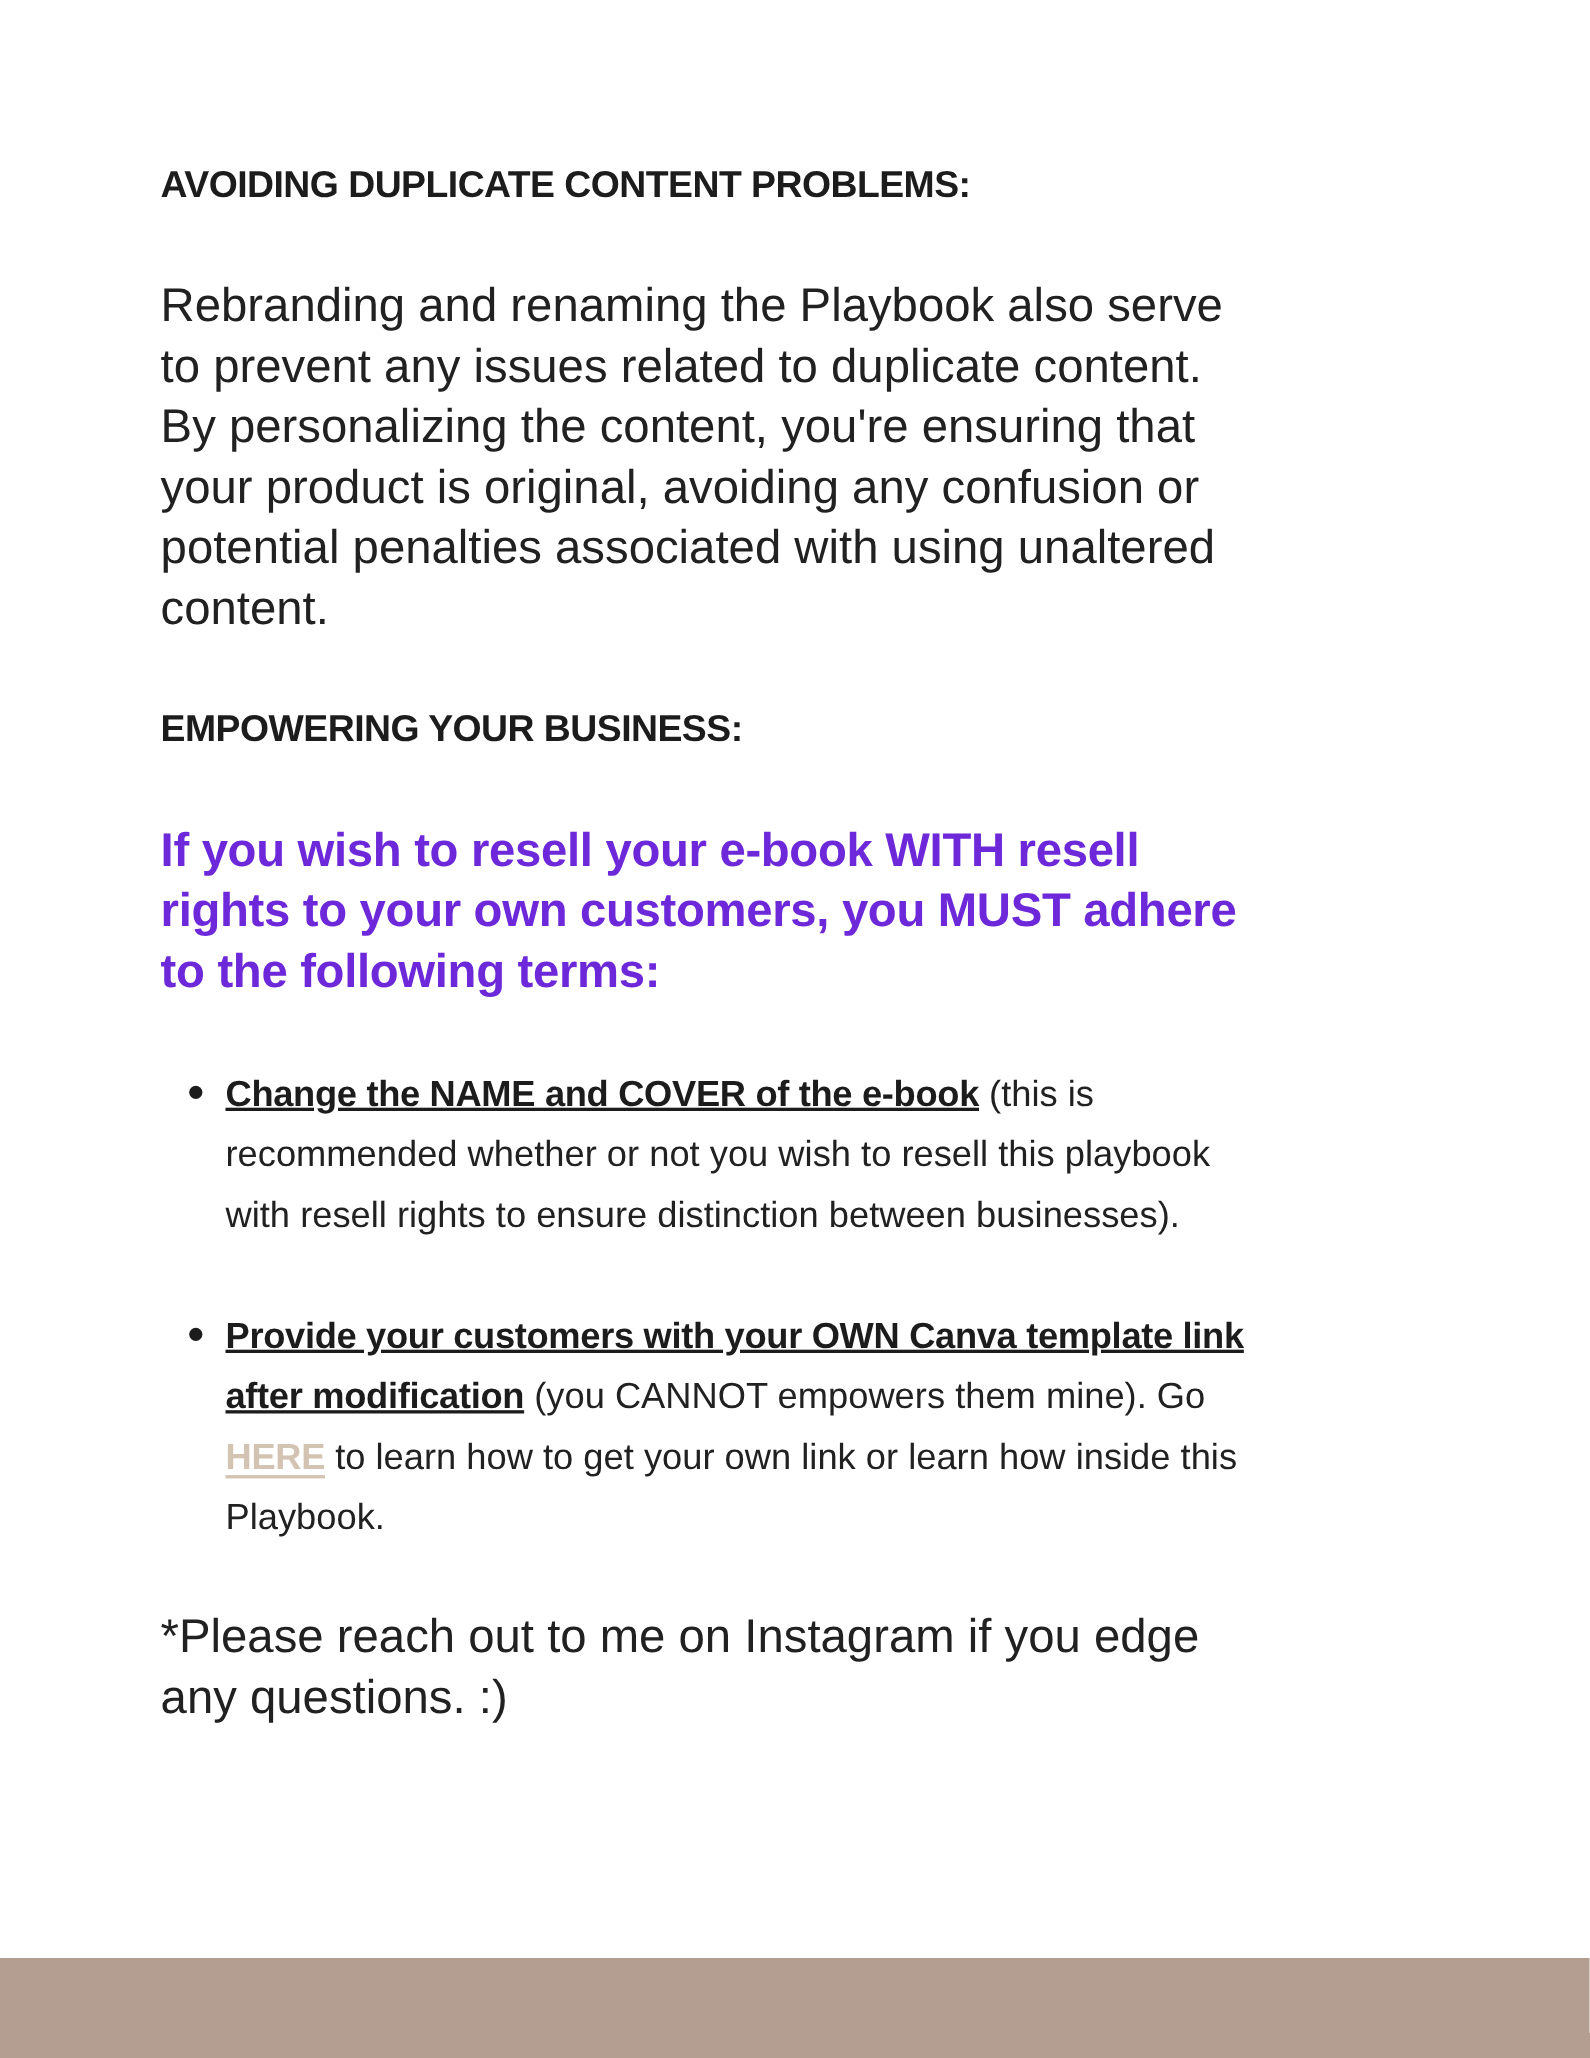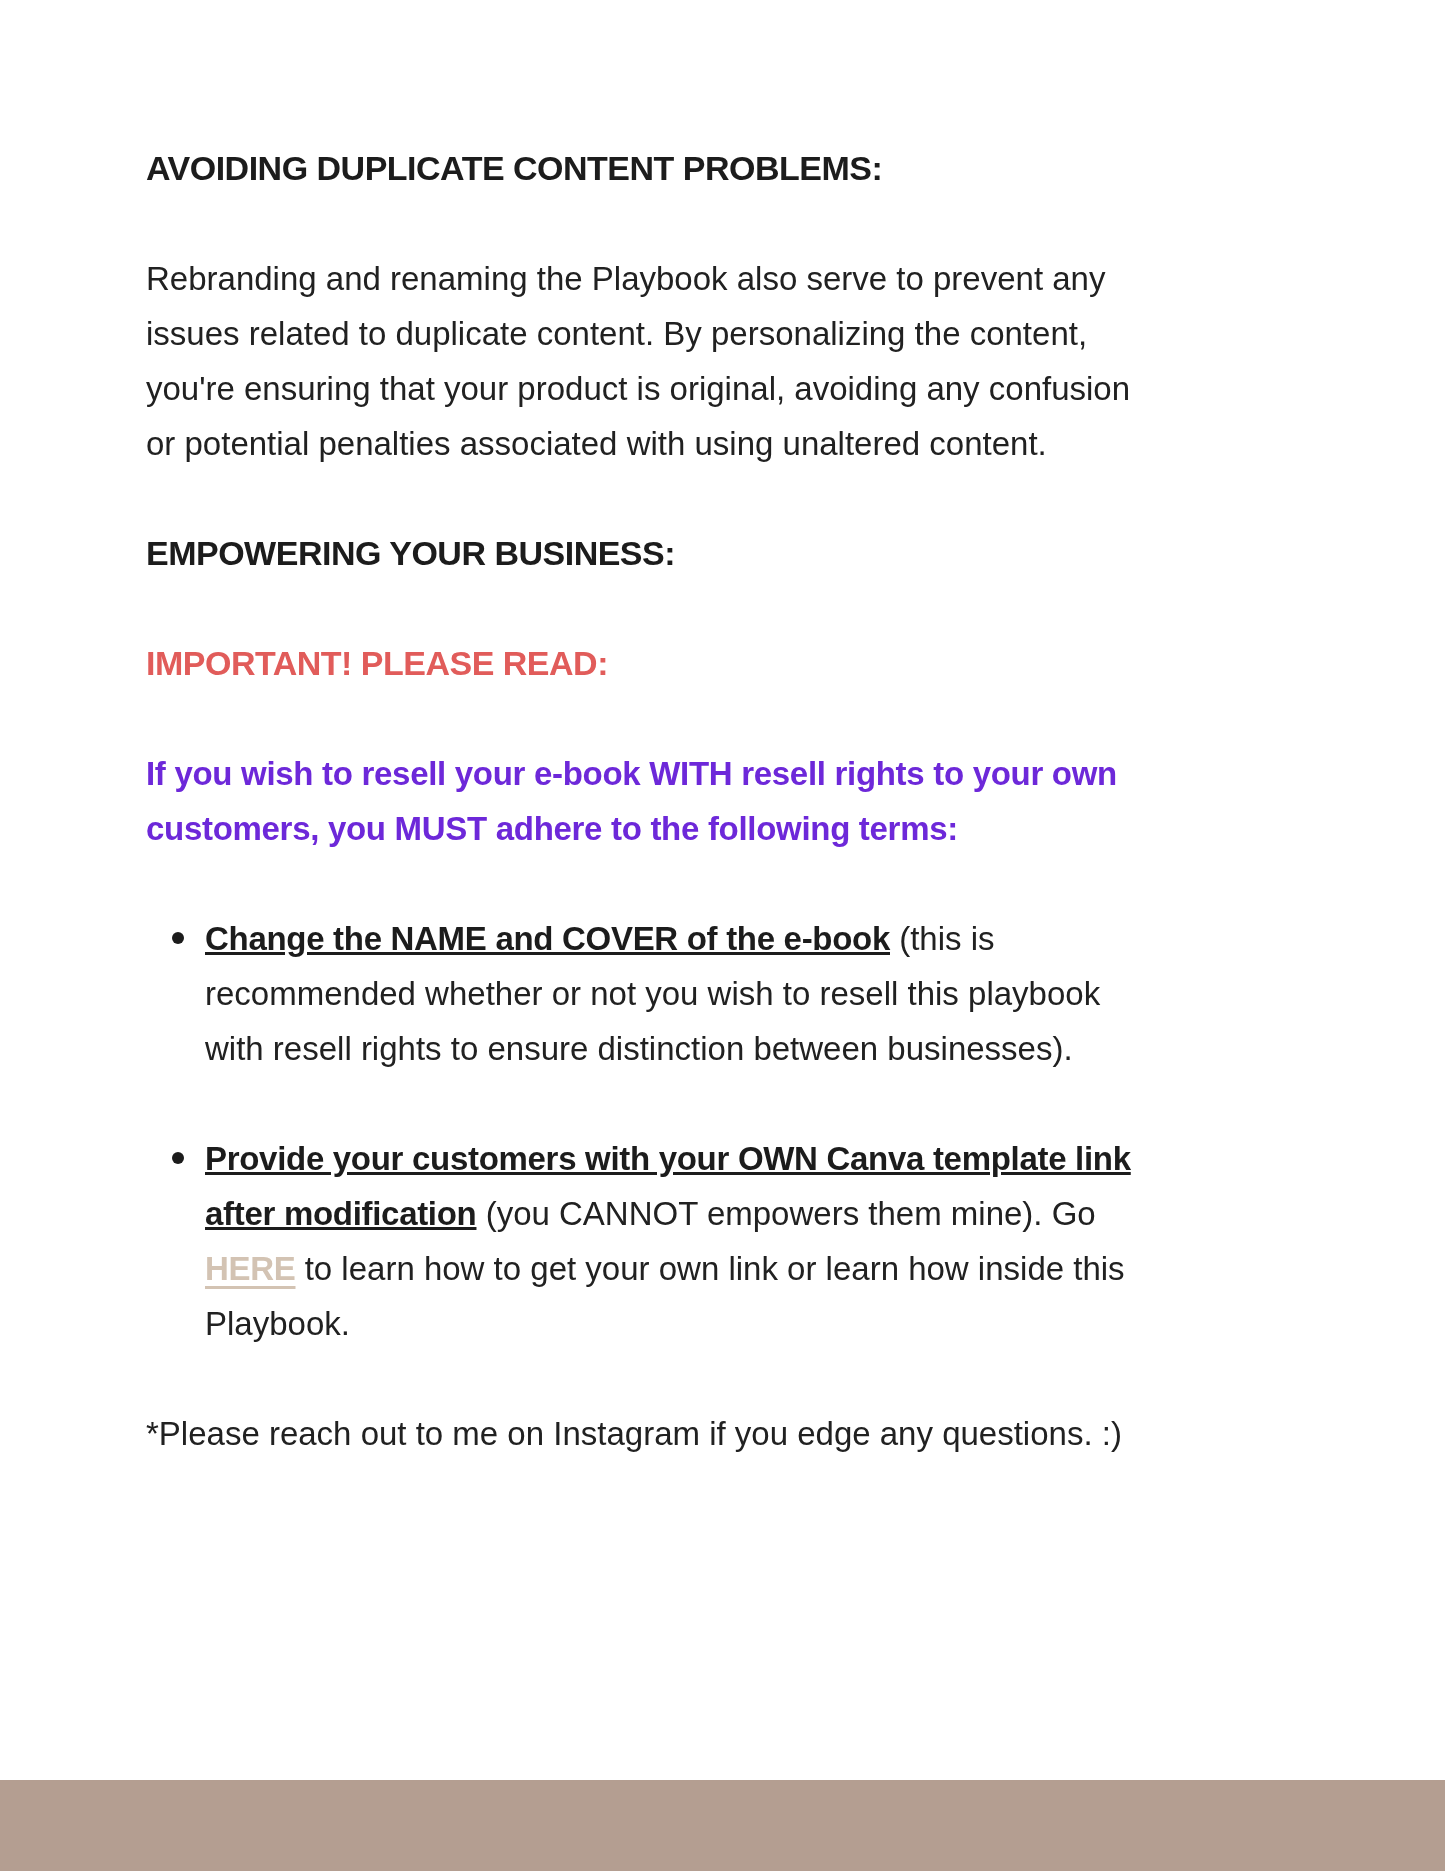--- a/index.html
+++ b/index.html
@@ -21,7 +21,7 @@
   }
   .block {
     margin: 0 0 55px 0;
-    font-size: 33px;
+    font-size: 43px;
     line-height: 55px;
     max-width: 1160px;
   }

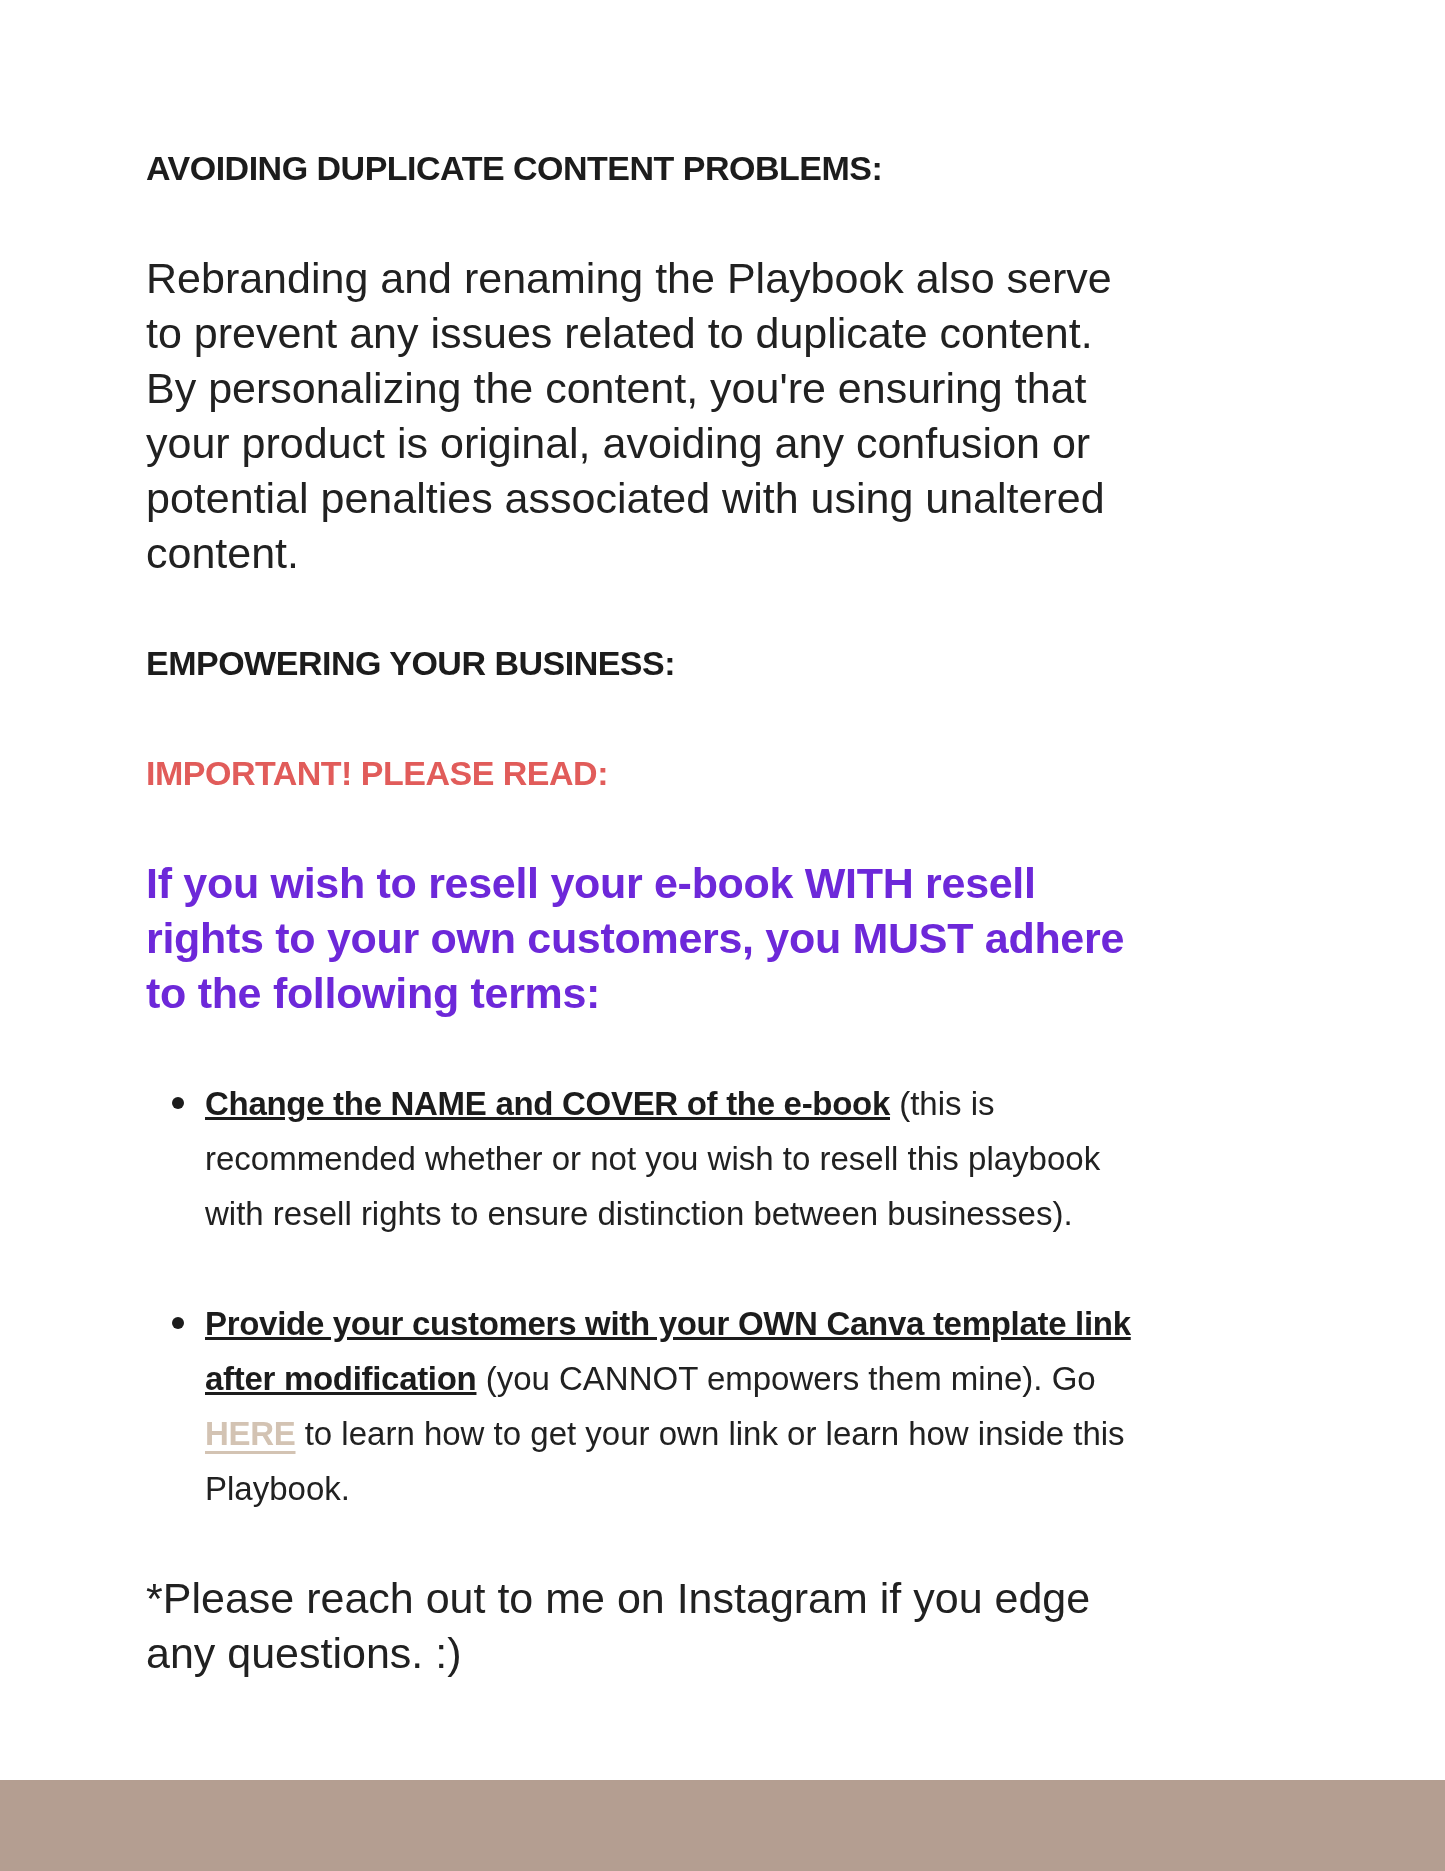--- a/index.html
+++ b/index.html
@@ -98,7 +98,6 @@
   <h2 class="block heading">EMPOWERING YOUR BUSINESS:</h2>
 
 
-  <h2 class="block heading red">IMPORTANT! PLEASE READ:</h2>
 
   <p class="block intro-bold">If you wish to resell your e-book WITH resell rights to your own customers, you MUST adhere to the following terms:</p>
 

